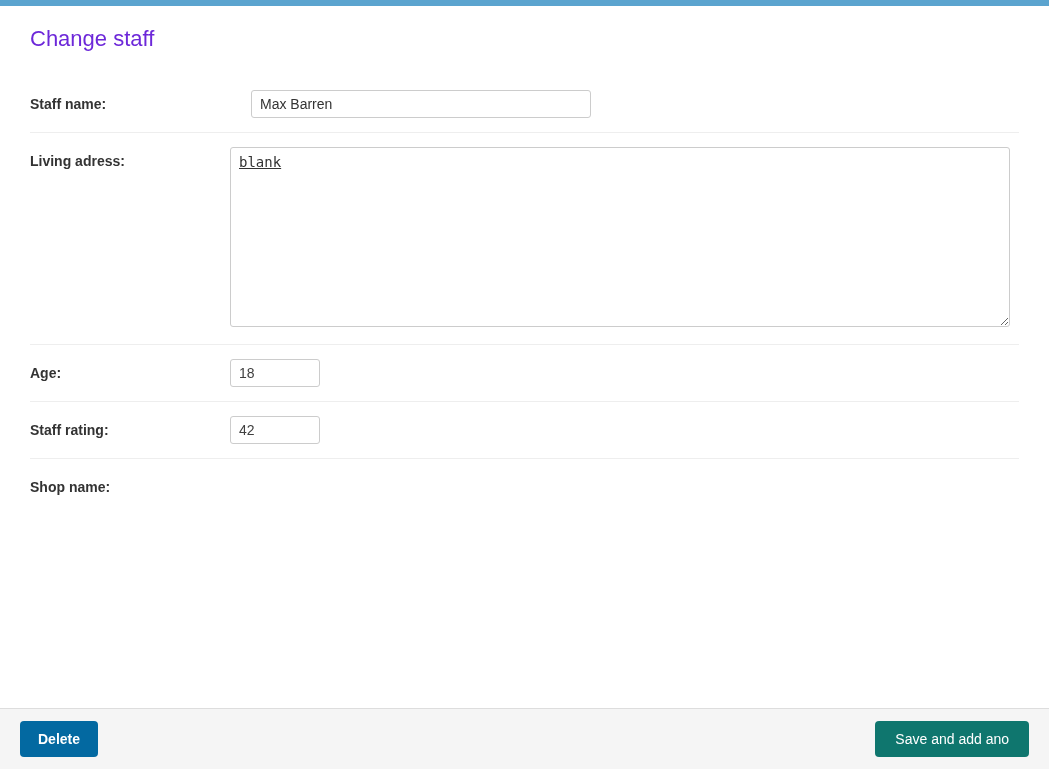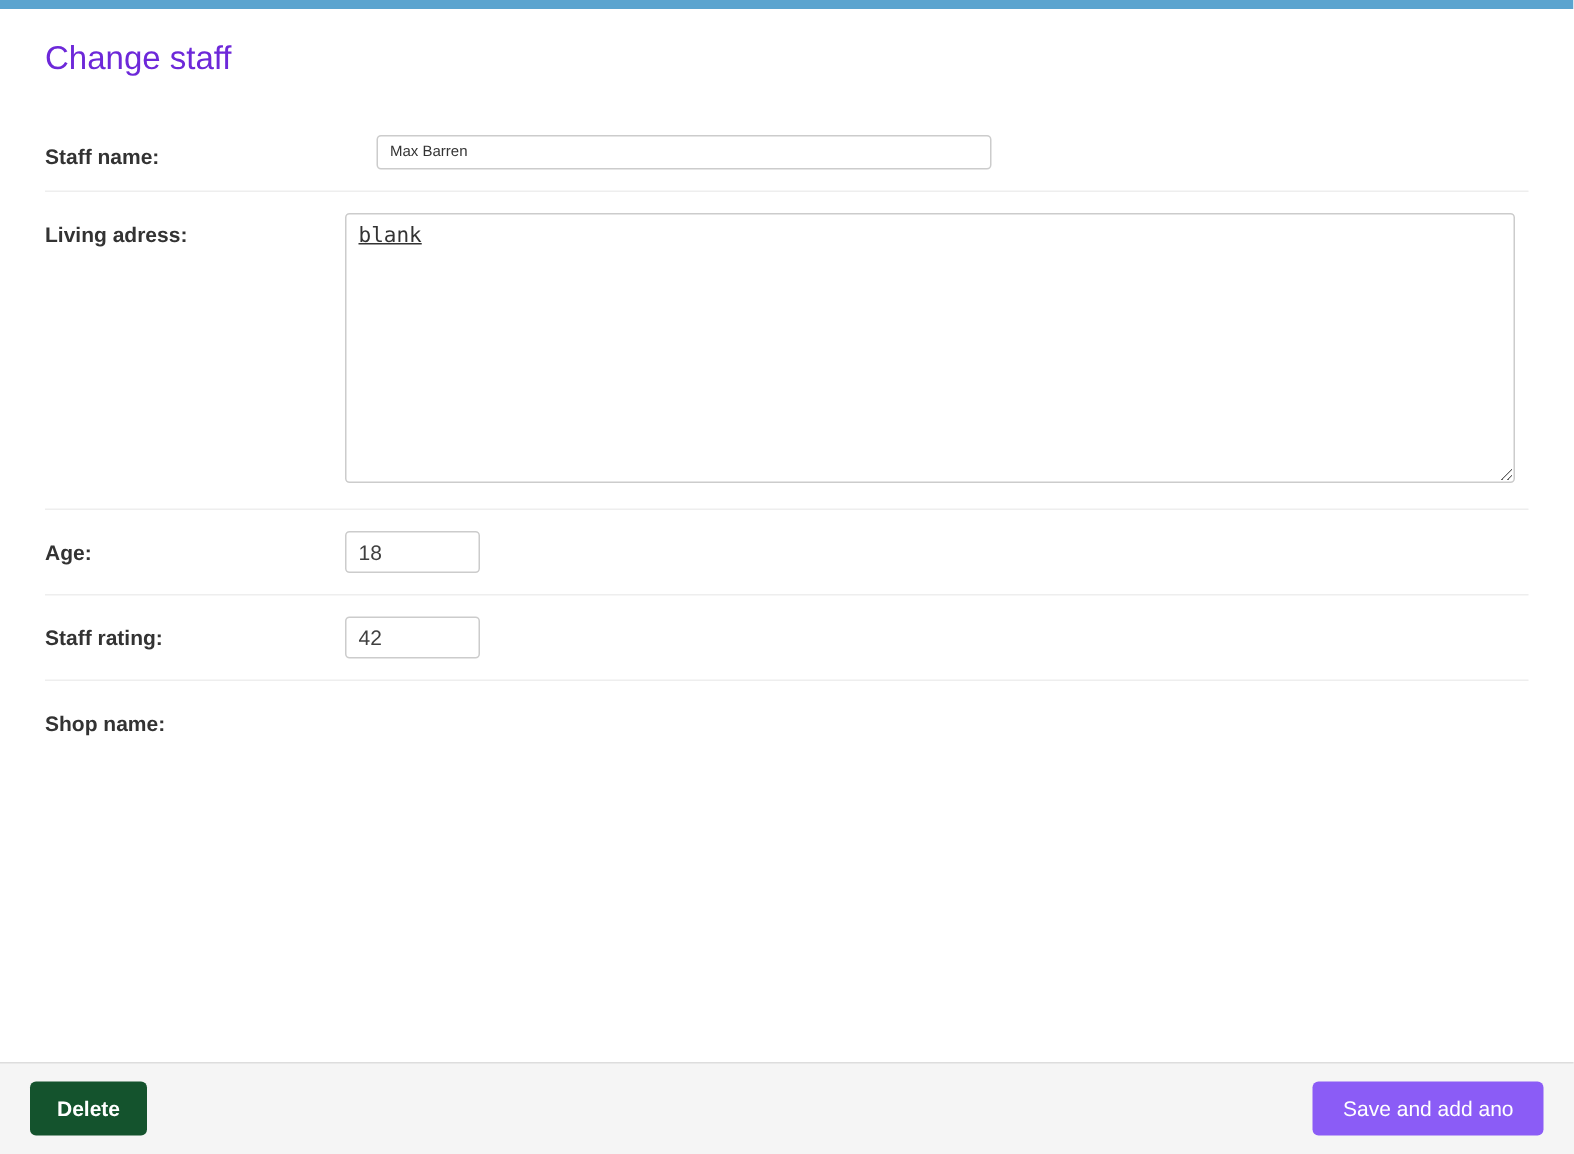--- a/index.html
+++ b/index.html
@@ -59,11 +59,11 @@
     }
 
     .text-input {
-      width: 410px;
-      padding: 5px 8px;
-      border: 1px solid #ccc;
-      border-radius: 3px;
-      font-size: 10px;
+      width: 340px;
+      padding: 5px 8px;
+      border: 1px solid #ccc;
+      border-radius: 3px;
+      font-size: 14px;
       color: #333;
       outline: none;
     }

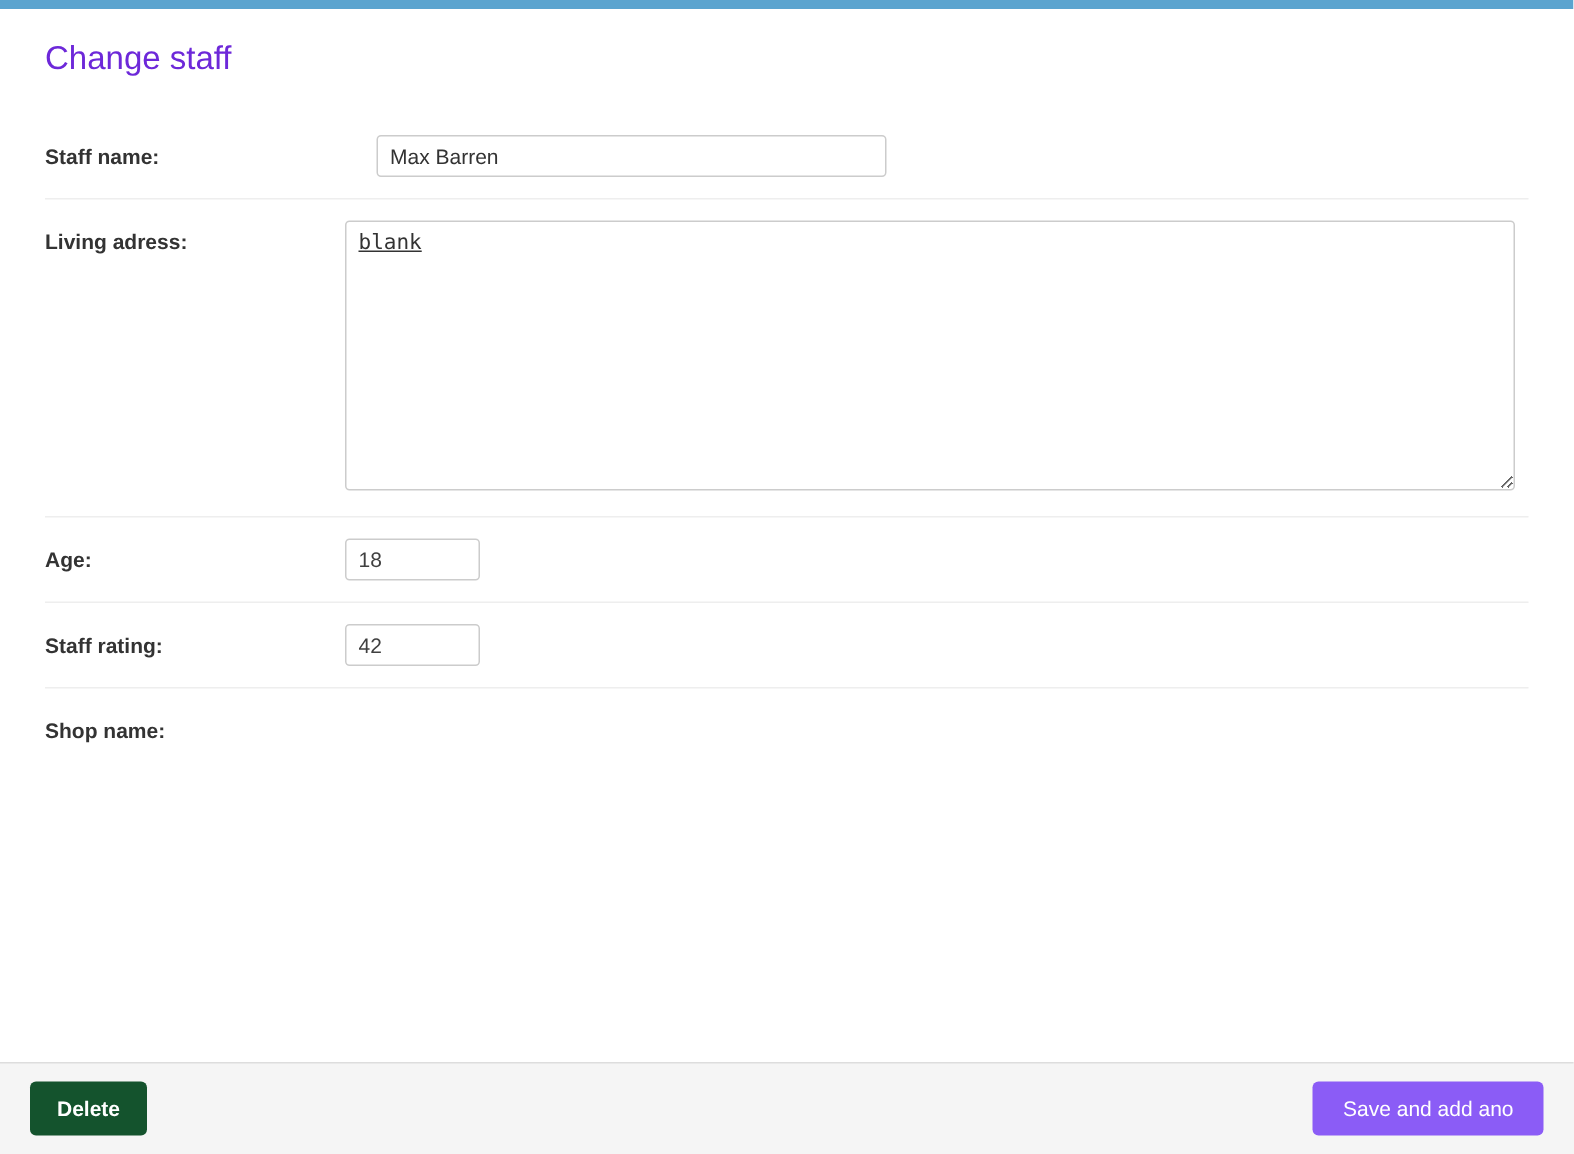--- a/index.html
+++ b/index.html
@@ -162,7 +162,7 @@
     }
 
     .btn-delete {
-      background: #14532d;
+      background: #0369a1;
       color: #fff;
       border: none;
       padding: 10px 18px;

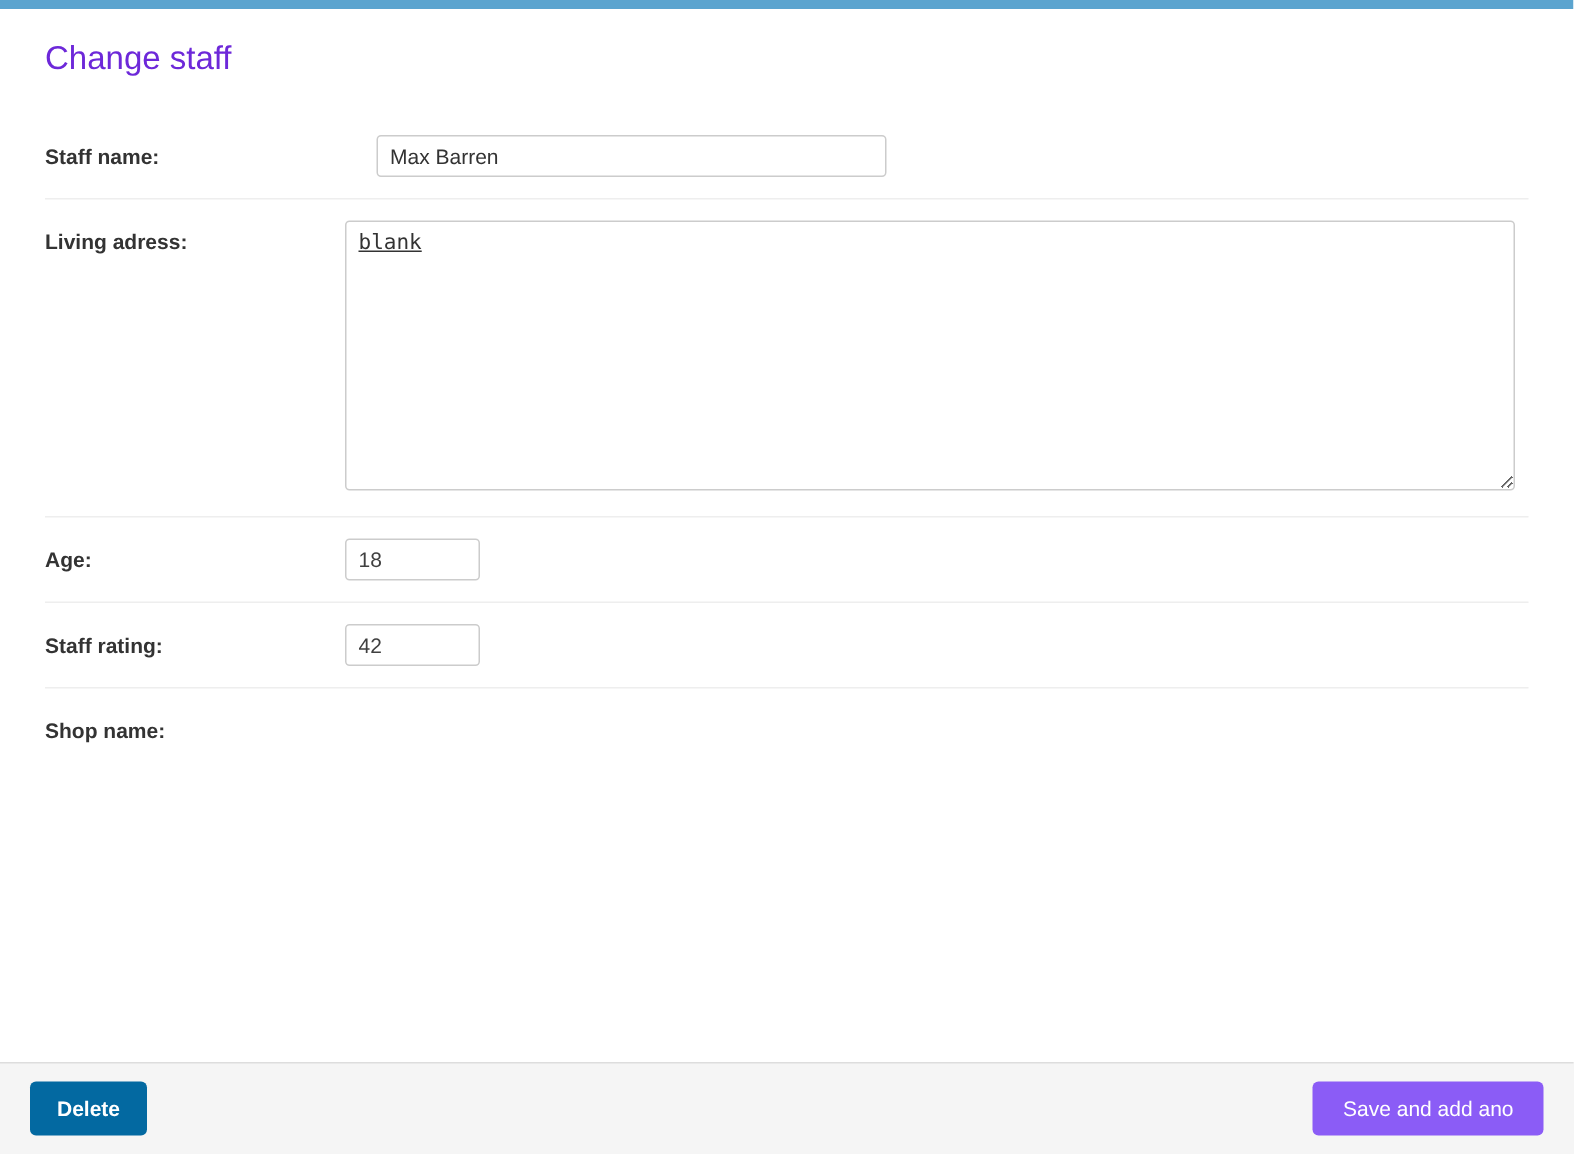--- a/index.html
+++ b/index.html
@@ -173,7 +173,7 @@
     }
 
     .btn-save-add {
-      background: #8b5cf6;
+      background: #0f766e;
       color: #fff;
       border: none;
       padding: 10px 20px;

